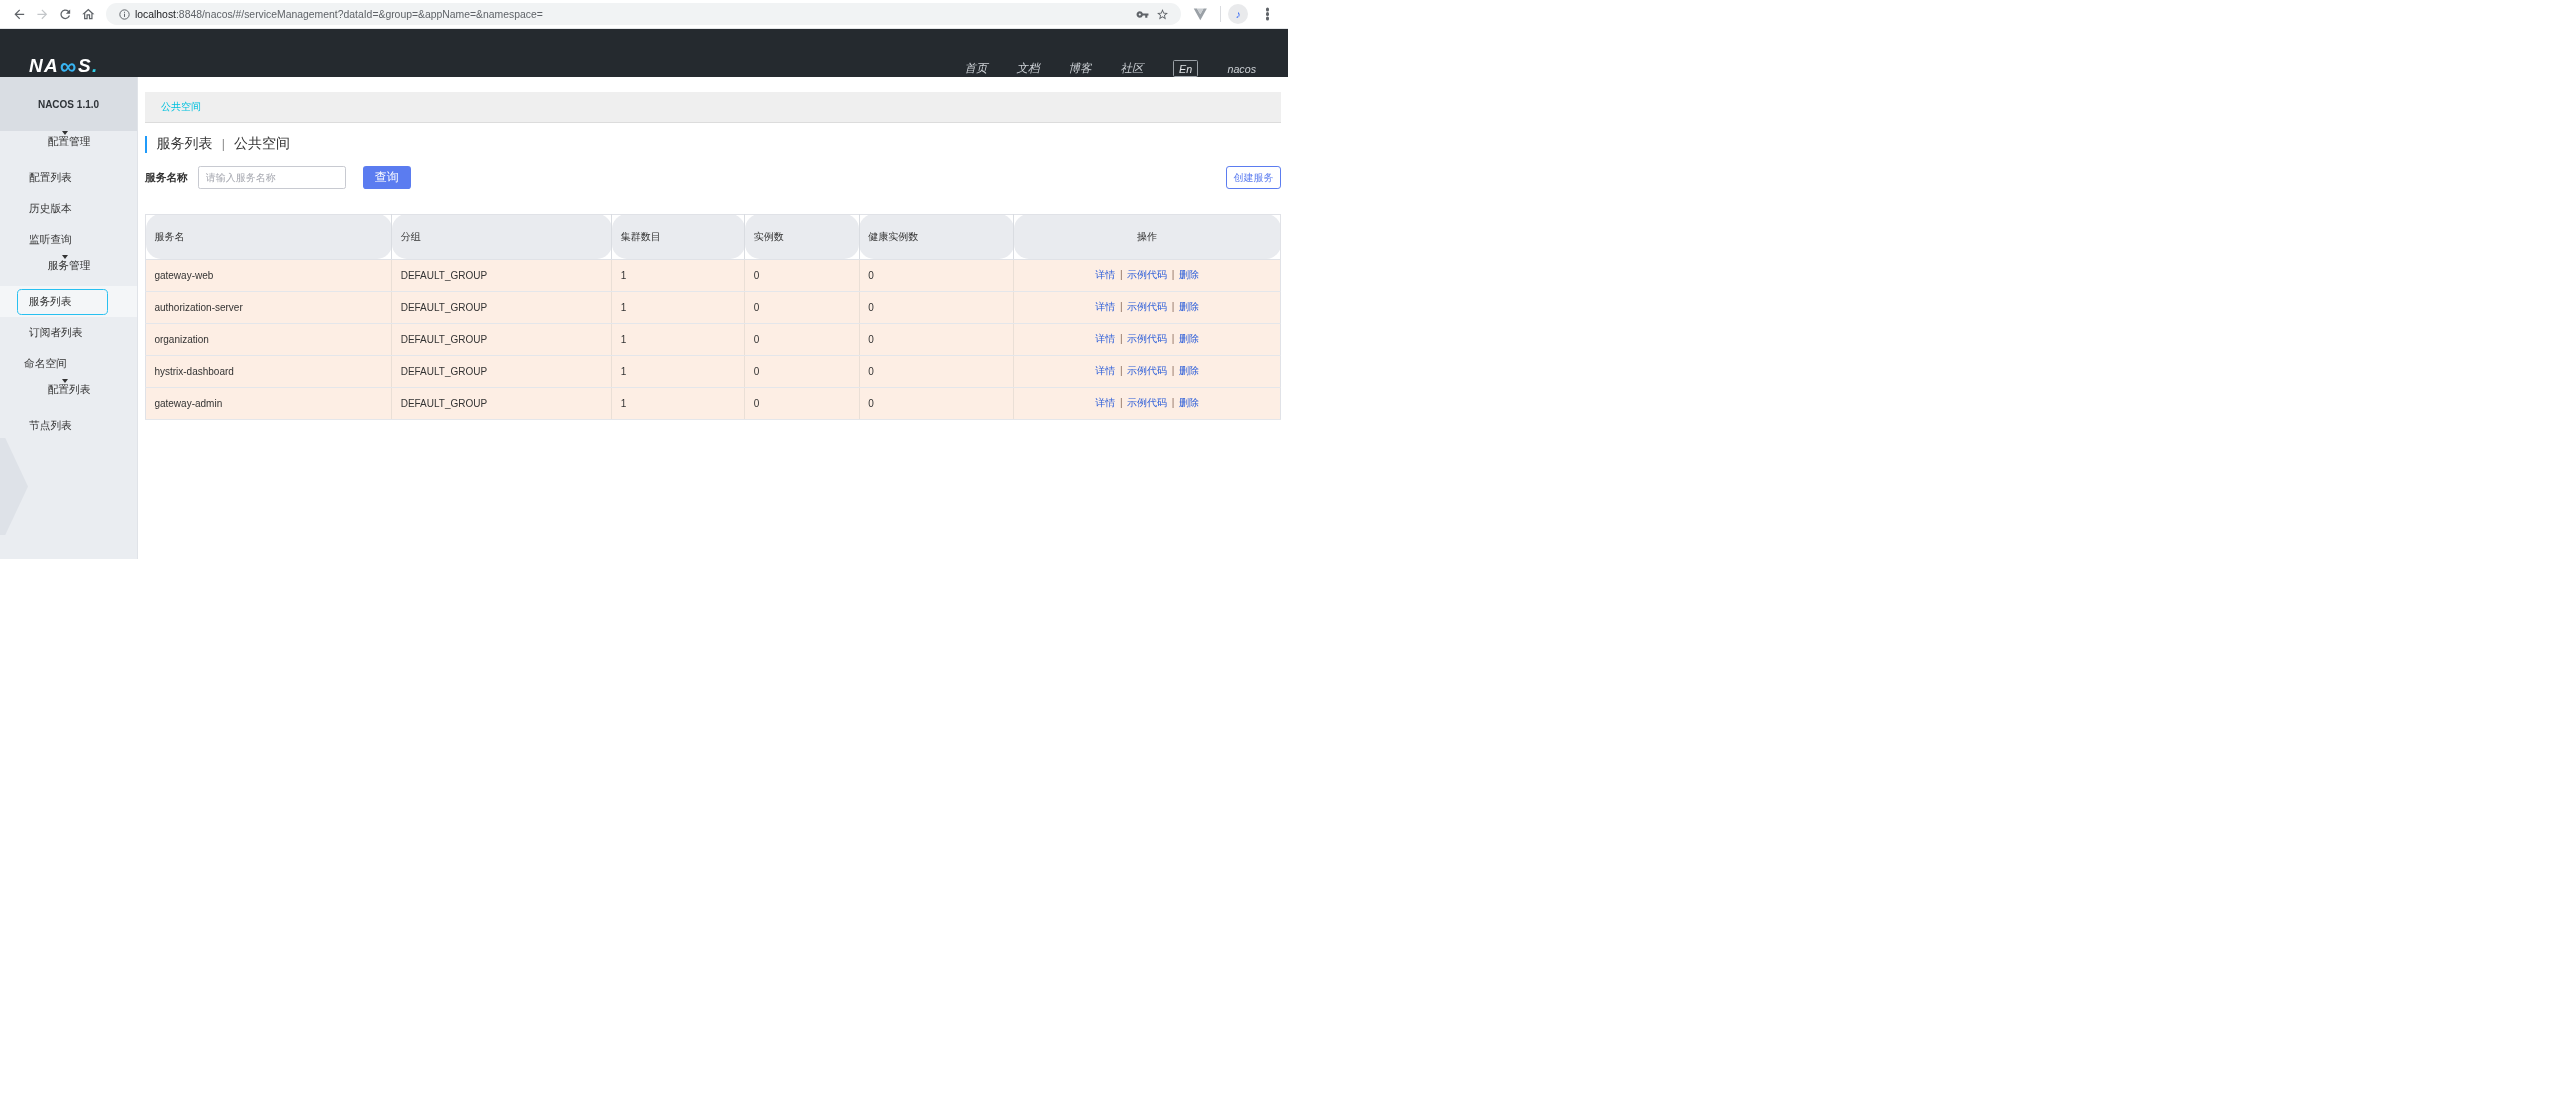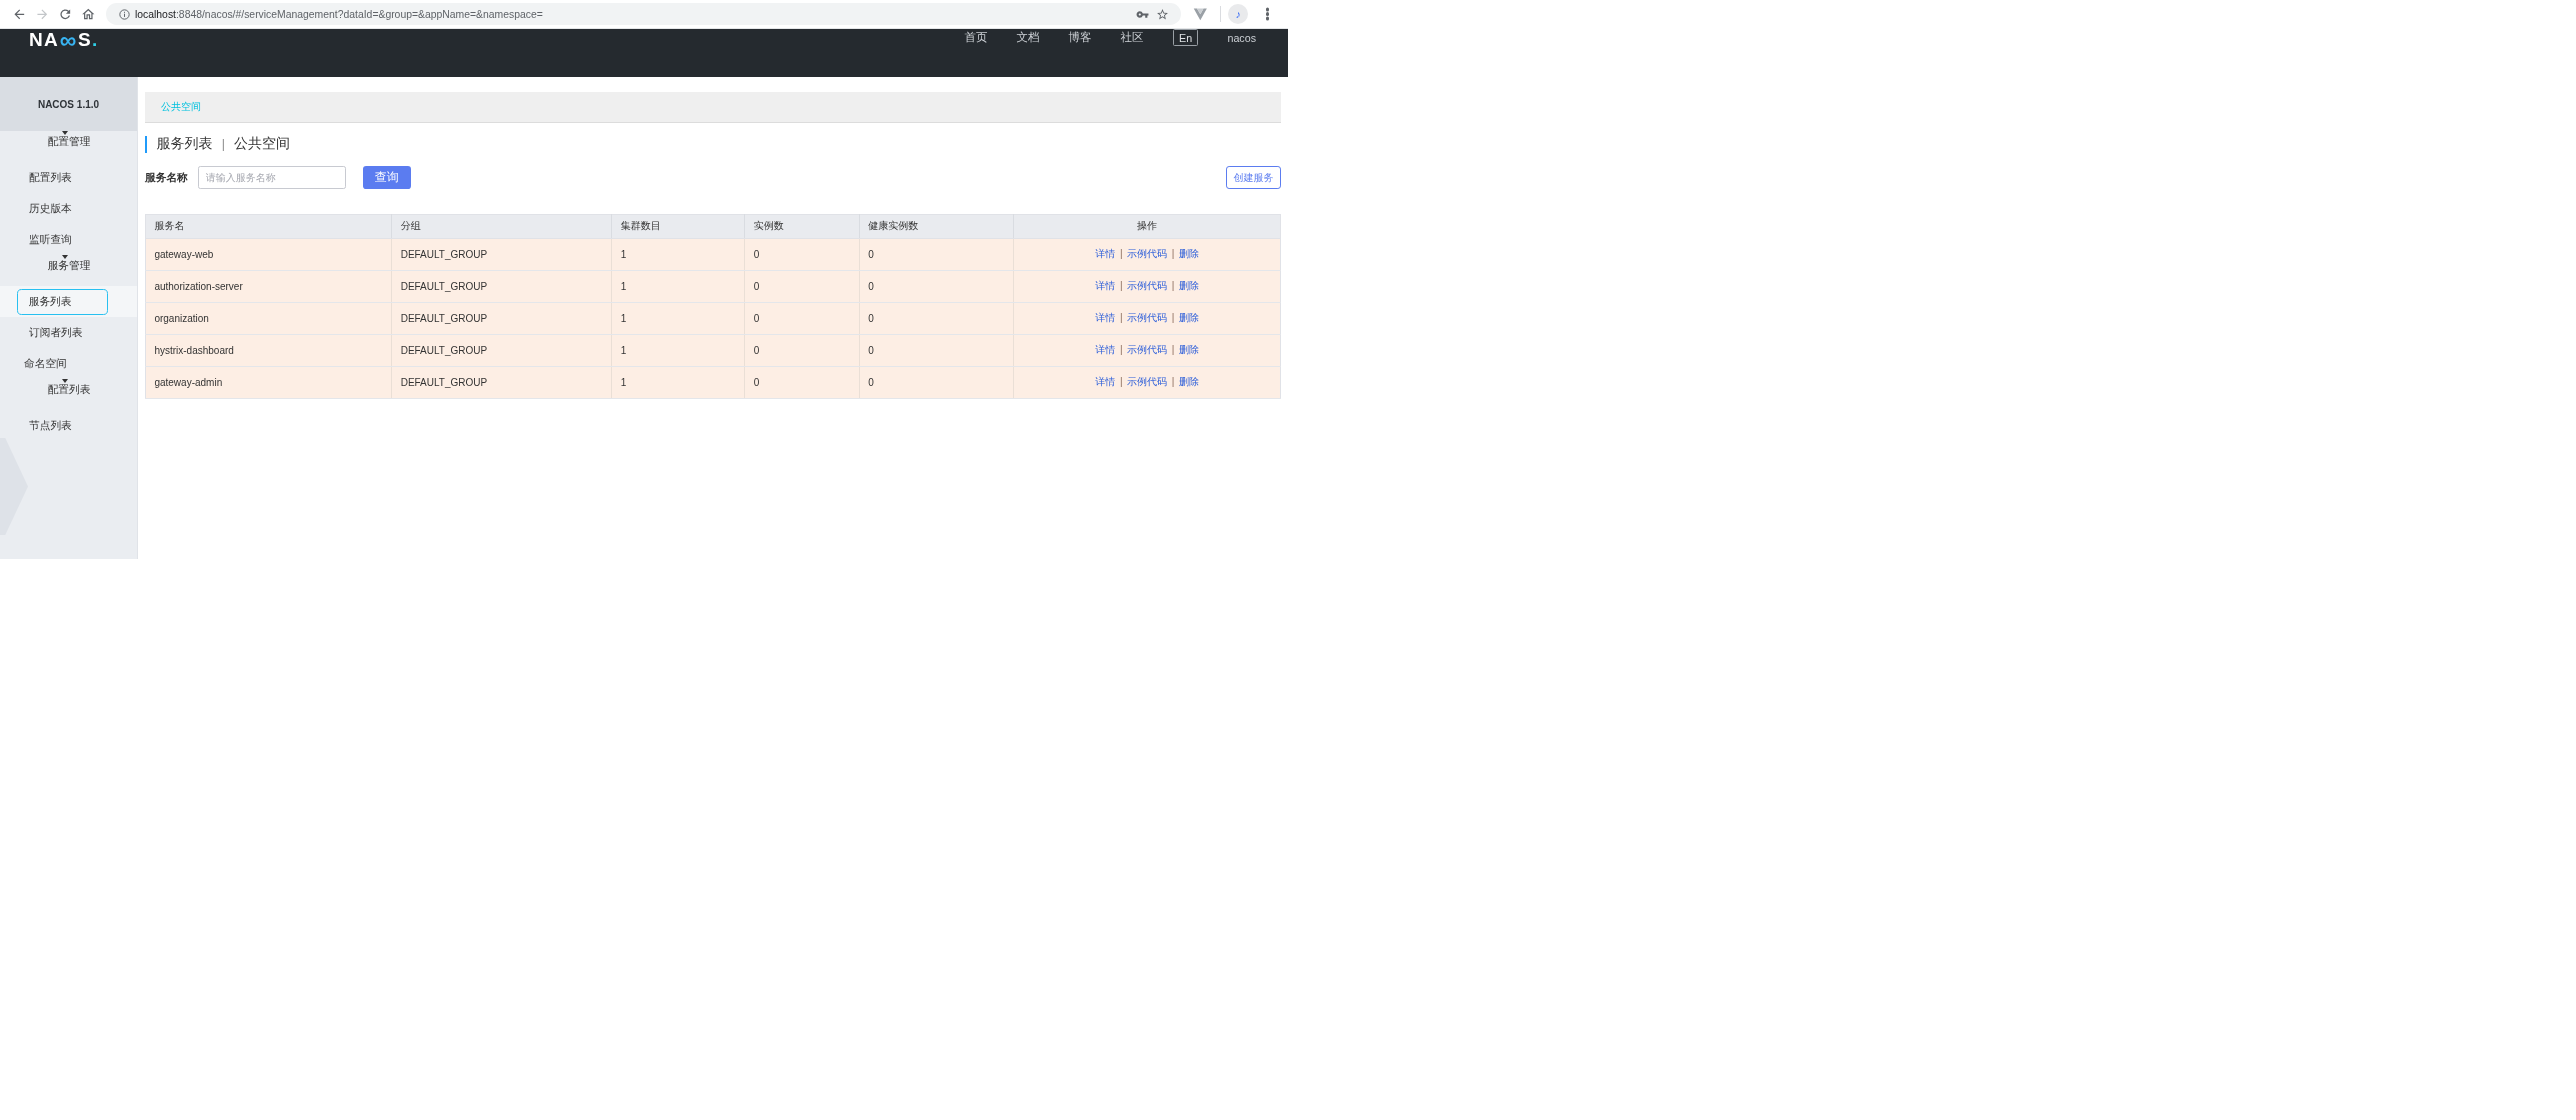--- a/index.html
+++ b/index.html
@@ -34,8 +34,9 @@
 
   
   .app-header {
-    height:48px; background:#252a2f; display:flex; align-items:flex-start;
+    height:48px; background:#252a2f; display:flex; align-items:flex-end;
     padding:0 32px 0 29px;
+    font-style:italic;
   }
   .logo { font-size:19px; font-weight:bold; color:#fff; letter-spacing:1.2px; cursor:pointer; display:flex; align-items:center; }
   .logo .inf { color:#38b4f2; font-size:23px; line-height:0; margin:0 0.8px; font-weight:bold; }

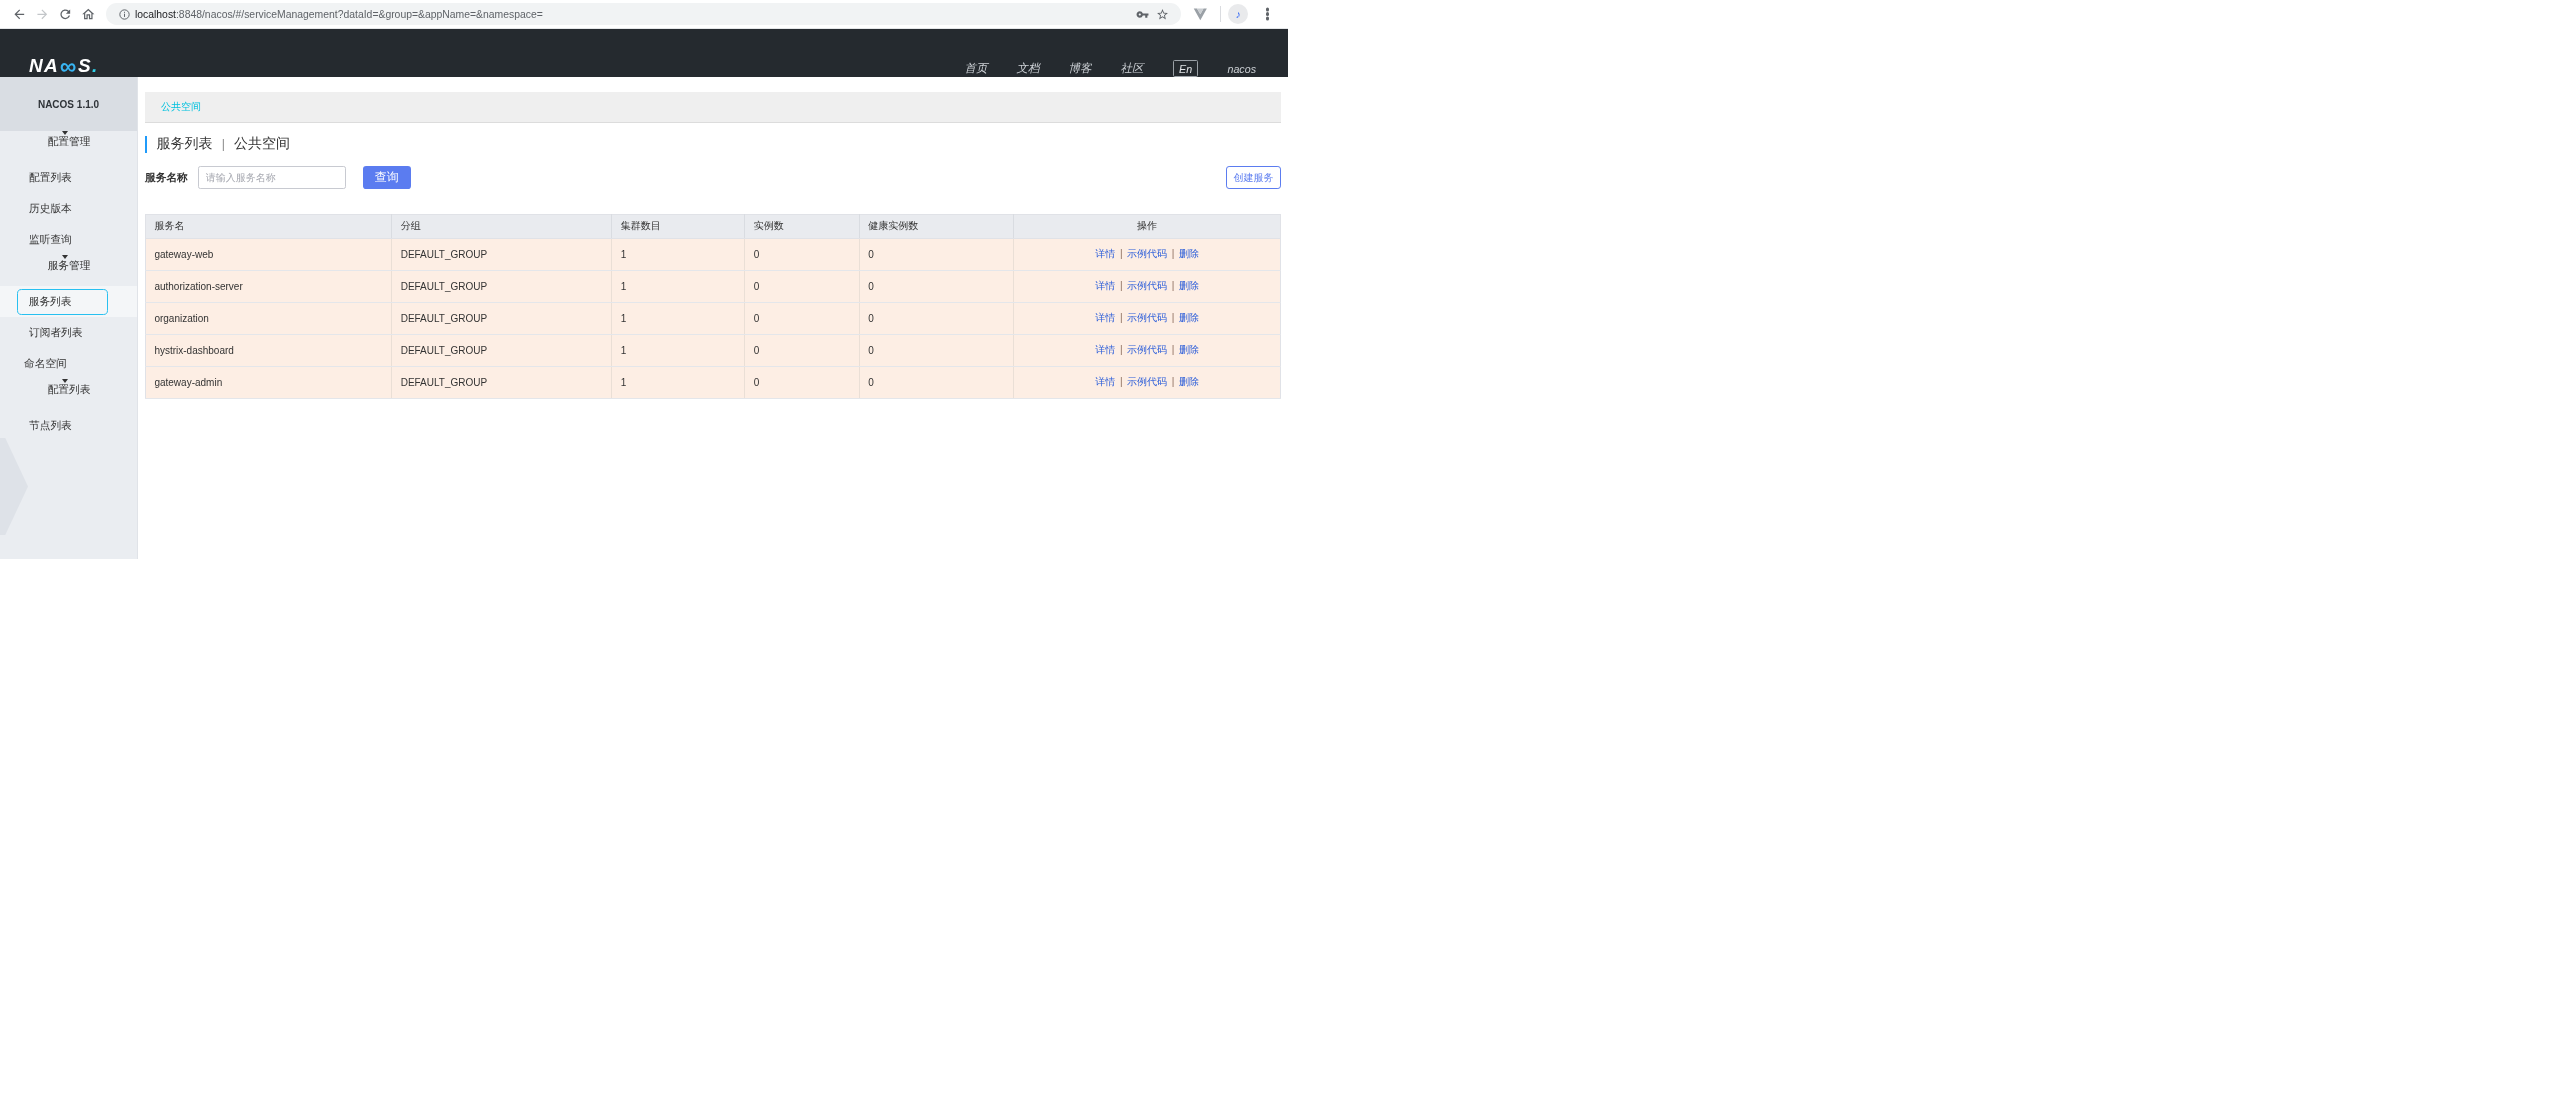--- a/index.html
+++ b/index.html
@@ -82,8 +82,8 @@
   .svc-table { margin-top:24.5px; width:100%; border-collapse:collapse; table-layout:fixed; font-size:10px; }
   .svc-table { border:0.8px solid #e0e2e7; }
   .svc-table th {
-    background:#e9ebef; height:24px; font-weight:normal; color:#333;
-    text-align:left; padding:0 0 0 8.4px; border-right:0.8px solid #d9dce1; border-bottom:0.8px solid #e0e2e7;
+    background:#e9ebef; height:45px; font-weight:normal; color:#333;
+    text-align:left; padding:0 0 0 8.4px; border-right:0.8px solid #d9dce1; border-bottom:0.8px solid #e0e2e7;border-radius:15px;
   }
   .svc-table th:last-child { border-right:none; text-align:center; padding:0; }
   .svc-table td {

